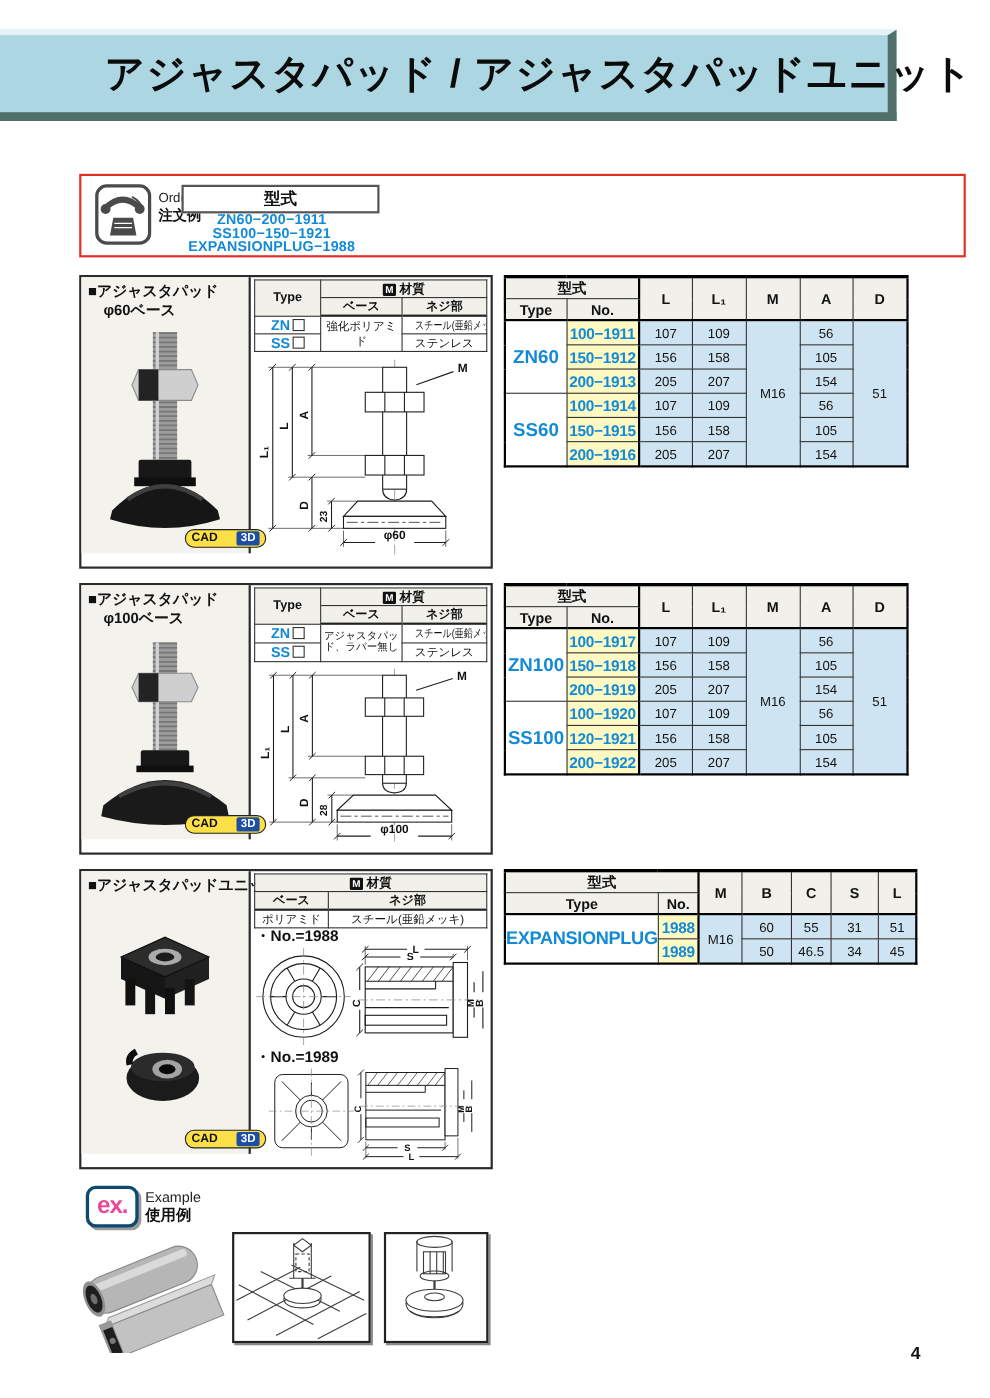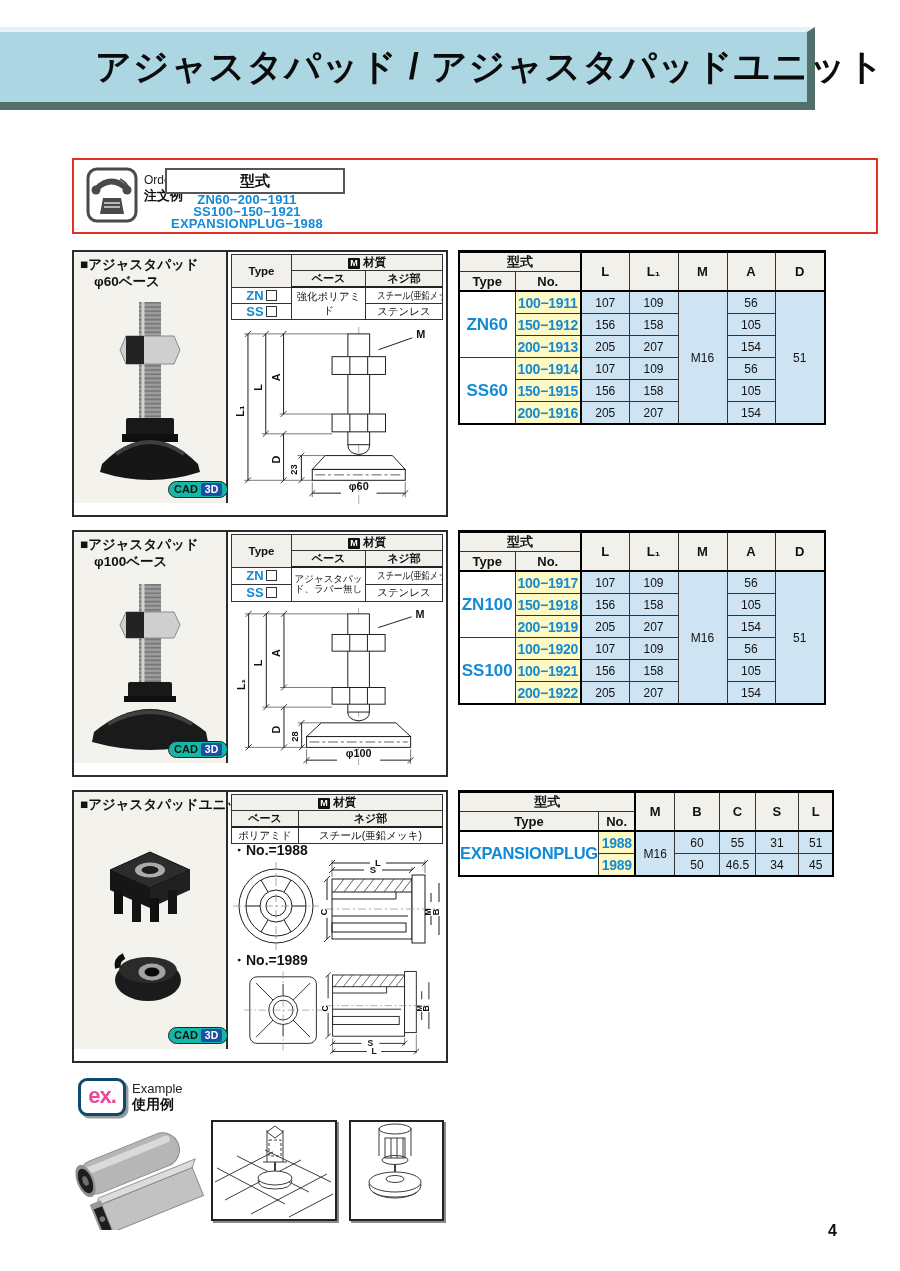--- a/index.html
+++ b/index.html
@@ -28,8 +28,8 @@
   .heading{left:6px;top:4px;font-size:13.5px;font-weight:bold;line-height:17px;white-space:nowrap;}
   .heading .l2{padding-left:14px;display:block;}
 
-  .cadge{position:absolute;display:flex;align-items:center;gap:3px;border:1.5px solid #222;border-radius:9px;
-         background:#14b8a6;padding:1px 5px;font-size:11px;font-weight:bold;line-height:13px;}
+  .cadge{position:absolute;display:flex;align-items:center;gap:17px;border:1.5px solid #222;border-radius:9px;
+         background:#fde047;padding:1px 5px;font-size:11px;font-weight:bold;line-height:13px;}
   .cadge .d3{background:#1c4ea5;color:#fff;padding:0 4px;border-radius:2px;font-size:10.5px;}
 
   

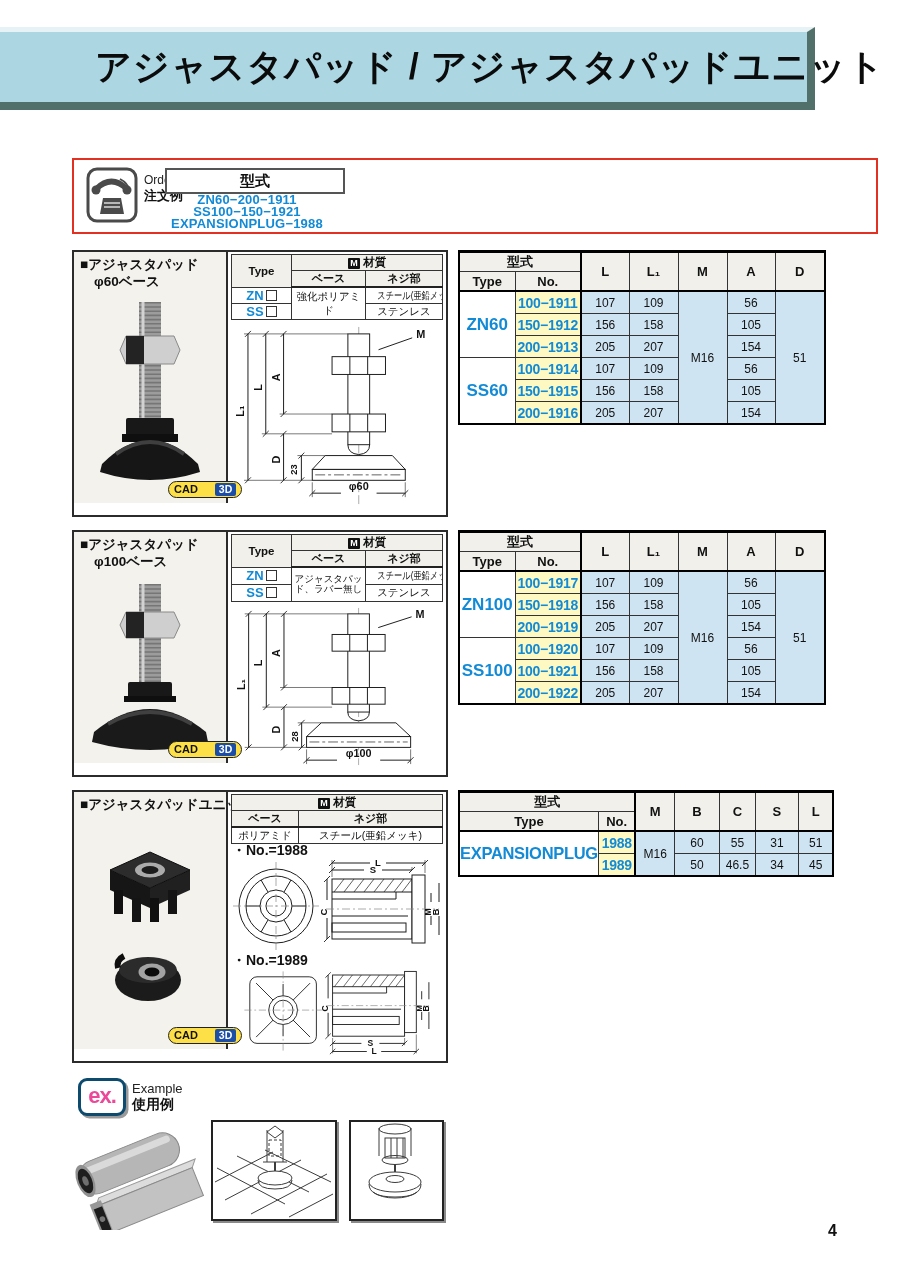--- a/index.html
+++ b/index.html
@@ -429,7 +429,7 @@
     <td class="v">56</td>
   </tr>
   <tr>
-    <td class="no bR">100−1921</td>
+    <td class="no bR">120−1921</td>
     <td class="v">156</td>
     <td class="v">158</td>
     <td class="v">105</td>

